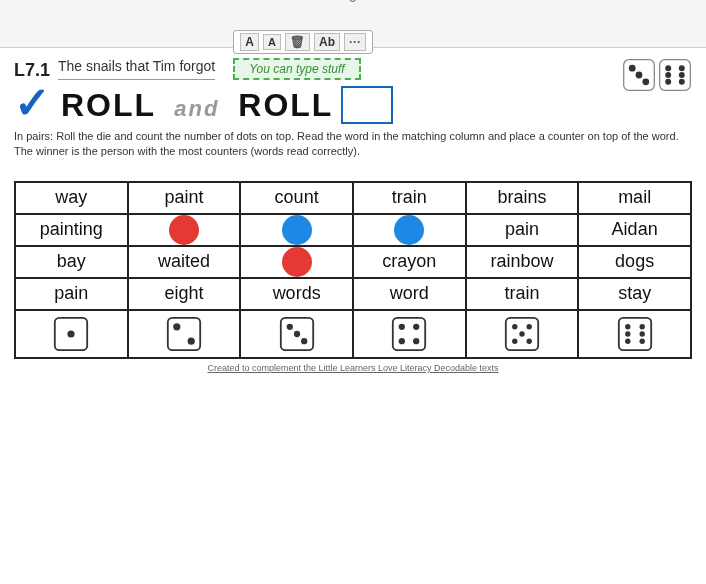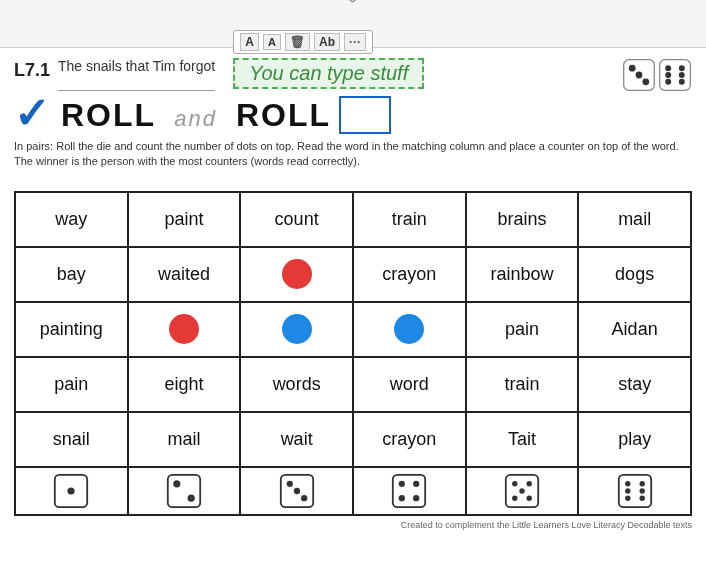--- a/index.html
+++ b/index.html
@@ -83,7 +83,7 @@
       font-size: 14px;
       color: #333;
       border-bottom: 1px solid #999;
-      padding-bottom: 16px;
+      padding-bottom: 5px;
       margin-right: 18px;
     }
     .type-box {

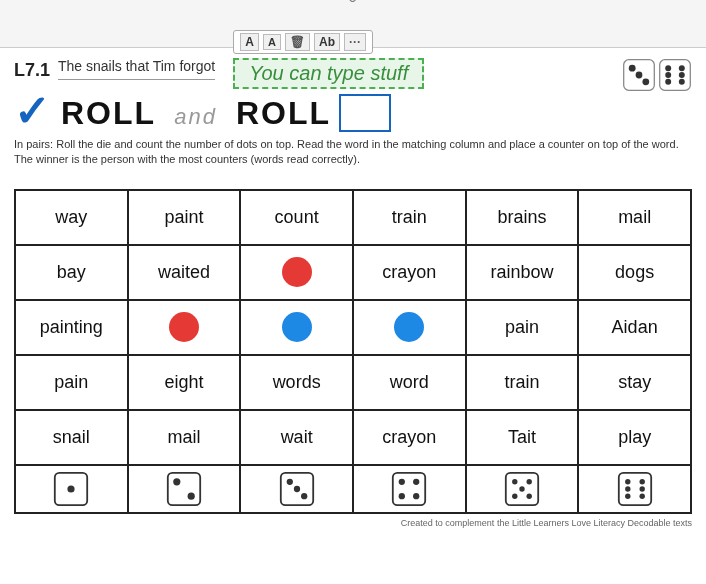--- a/index.html
+++ b/index.html
@@ -90,7 +90,7 @@
       border: 2px dashed #4caf50;
       background: #e8f5e9;
       padding: 2px 14px;
-      font-size: 20px;
+      font-size: 12px;
       color: #388e3c;
       font-style: italic;
       position: relative;

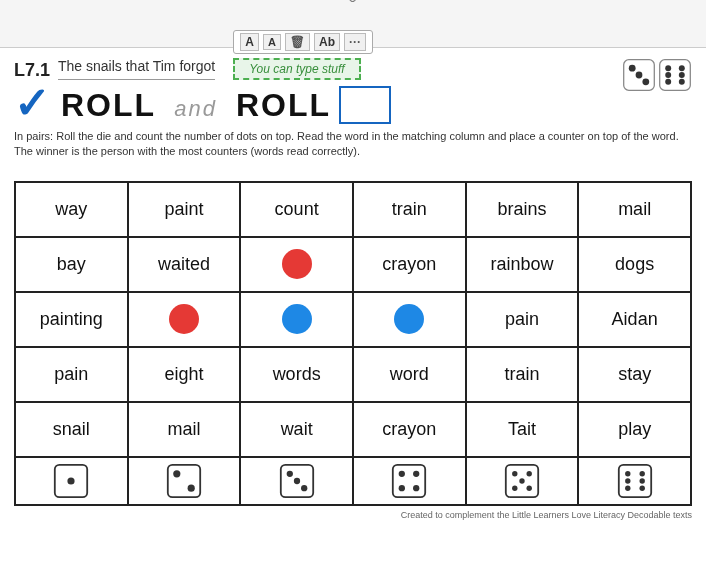--- a/index.html
+++ b/index.html
@@ -294,7 +294,7 @@
     <div class="checkmark">✓</div>
     <span class="roll-title">
       <span>ROLL</span>
-      <span style="font-size:22px; color:#999; font-style:italic; font-weight:normal; font-family:Arial,sans-serif; margin:0 8px;">and</span>
+      <span style="font-size:22px; color:#999; font-style:italic; font-weight:bold; font-family:Arial,sans-serif; margin:0 8px;">and</span>
       <span>ROLL</span>
     </span>
     <div class="empty-box"></div>

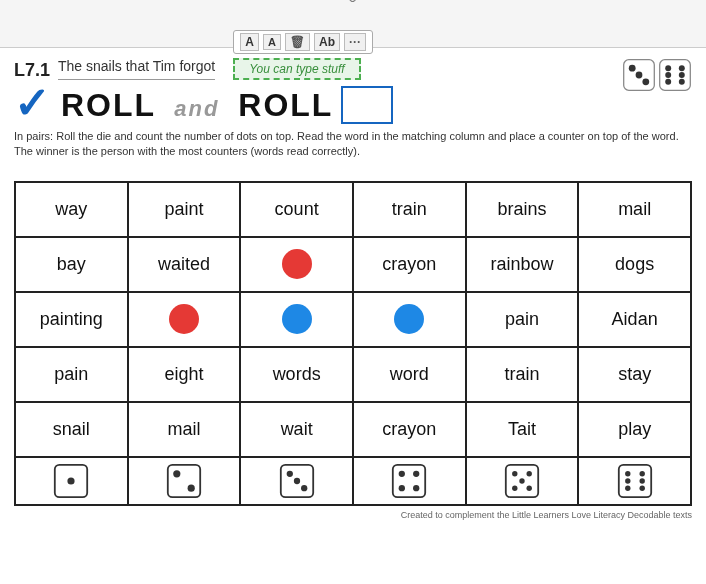--- a/index.html
+++ b/index.html
@@ -177,7 +177,7 @@
       font-size: 18px;
       font-family: Arial, sans-serif;
       color: #111;
-      height: 55px;
+      height: 32px;
       width: calc(100% / 6);
       position: relative;
       vertical-align: middle;

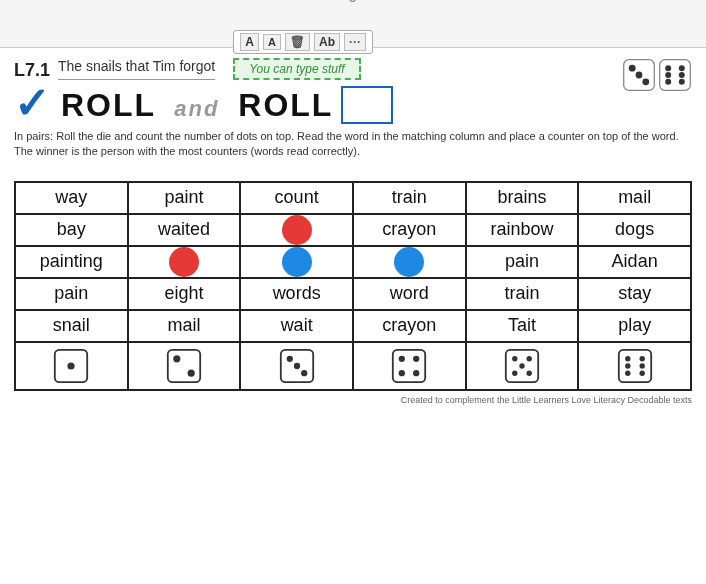--- a/index.html
+++ b/index.html
@@ -315,6 +315,27 @@
       </tr>
 
       <tr>
+        <td>painting</td>
+        <td>
+          <div class="cell-with-counter">
+            <span class="counter red"></span>
+          </div>
+        </td>
+        <td>
+          <div class="cell-with-counter">
+            <span class="counter blue"></span>
+          </div>
+        </td>
+        <td>
+          <div class="cell-with-counter">
+            <span class="counter blue"></span>
+          </div>
+        </td>
+        <td>pain</td>
+        <td>Aidan</td>
+      </tr>
+
+      <tr>
         <td>bay</td>
         <td>waited</td>
         <td>
@@ -325,27 +346,6 @@
         <td>crayon</td>
         <td>rainbow</td>
         <td>dogs</td>
-      </tr>
-
-      <tr>
-        <td>painting</td>
-        <td>
-          <div class="cell-with-counter">
-            <span class="counter red"></span>
-          </div>
-        </td>
-        <td>
-          <div class="cell-with-counter">
-            <span class="counter blue"></span>
-          </div>
-        </td>
-        <td>
-          <div class="cell-with-counter">
-            <span class="counter blue"></span>
-          </div>
-        </td>
-        <td>pain</td>
-        <td>Aidan</td>
       </tr>
 
       <tr>

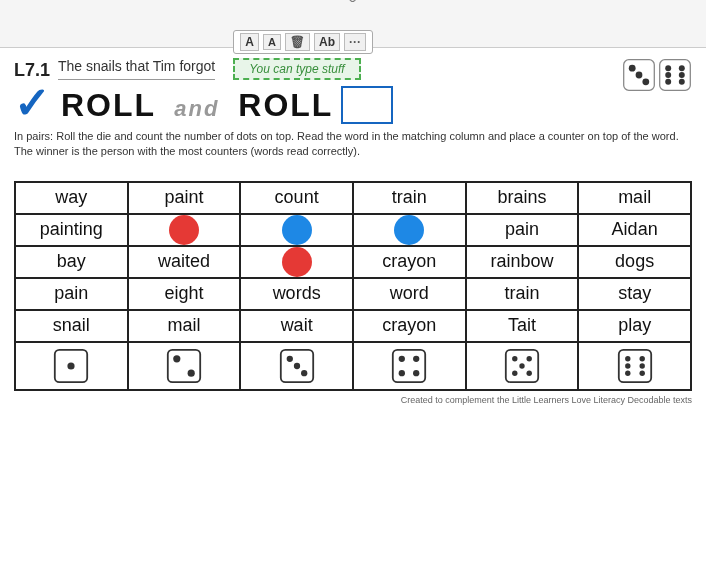--- a/index.html
+++ b/index.html
@@ -357,14 +357,6 @@
         <td>stay</td>
       </tr>
 
-      <tr>
-        <td>snail</td>
-        <td>mail</td>
-        <td>wait</td>
-        <td>crayon</td>
-        <td>Tait</td>
-        <td>play</td>
-      </tr>
 
       <tr class="dice-row">
 

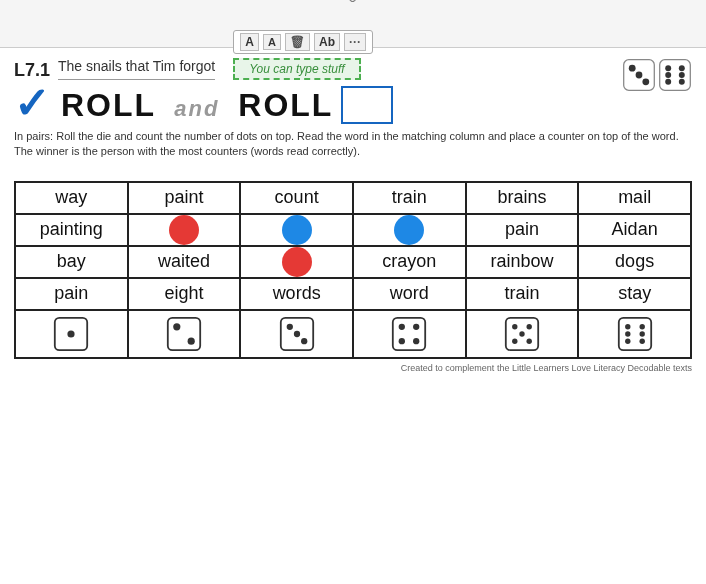--- a/index.html
+++ b/index.html
@@ -217,8 +217,9 @@
     .footer {
       font-size: 9px;
       color: #666;
-      text-align: right;
+      text-align: center;
       margin-top: 4px;
+      text-decoration: underline;
     }
     
     .deco-dice {

